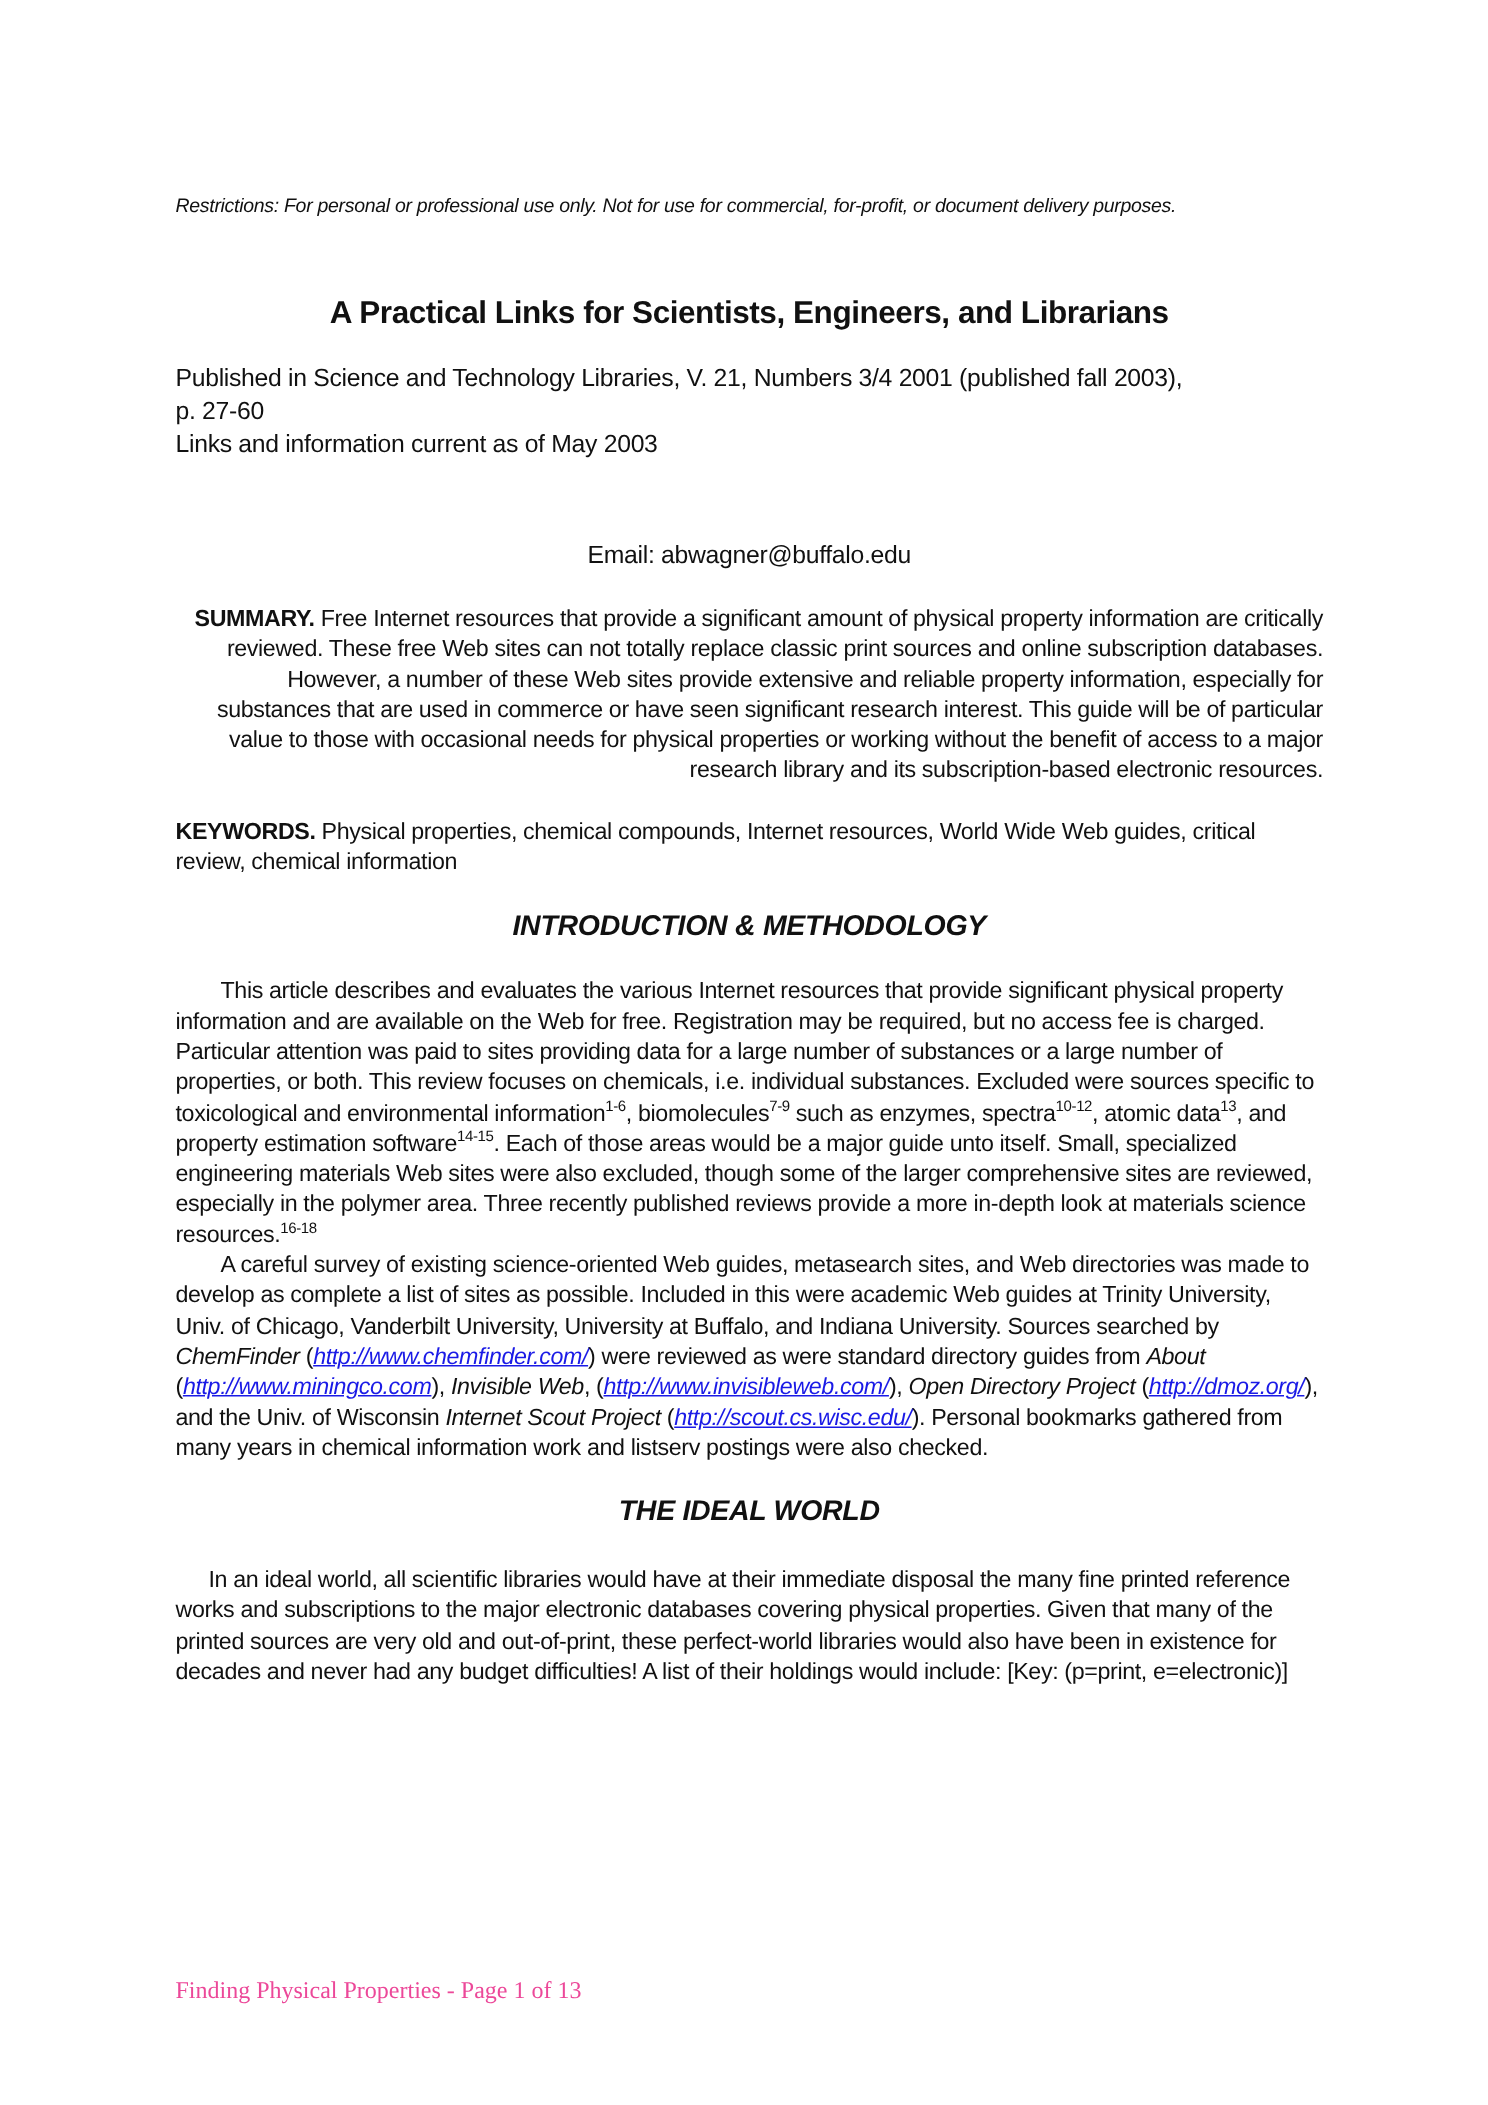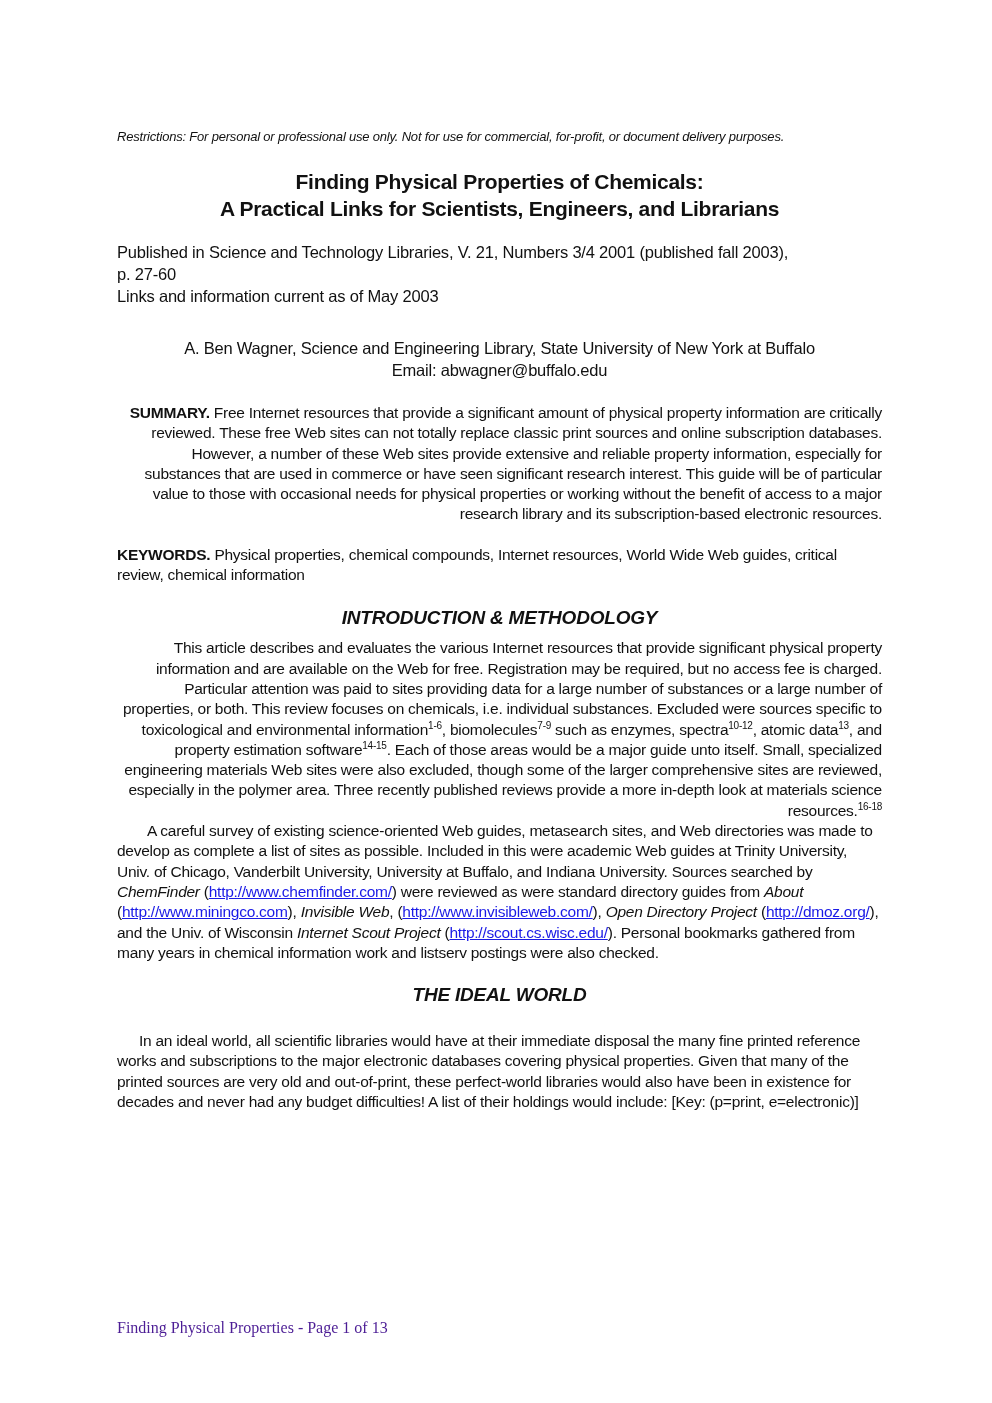--- a/index.html
+++ b/index.html
@@ -99,7 +99,7 @@
   <p class="restrictions">Restrictions: For personal or professional use only. Not for use for commercial, for-profit, or document delivery purposes.</p>
 
   <h1 class="title">
-    <span>Finding Physical Properties of Chemicals:</span><br>
+    <br>
     <span>A Practical Links for Scientists, Engineers, and Librarians</span>
   </h1>
 

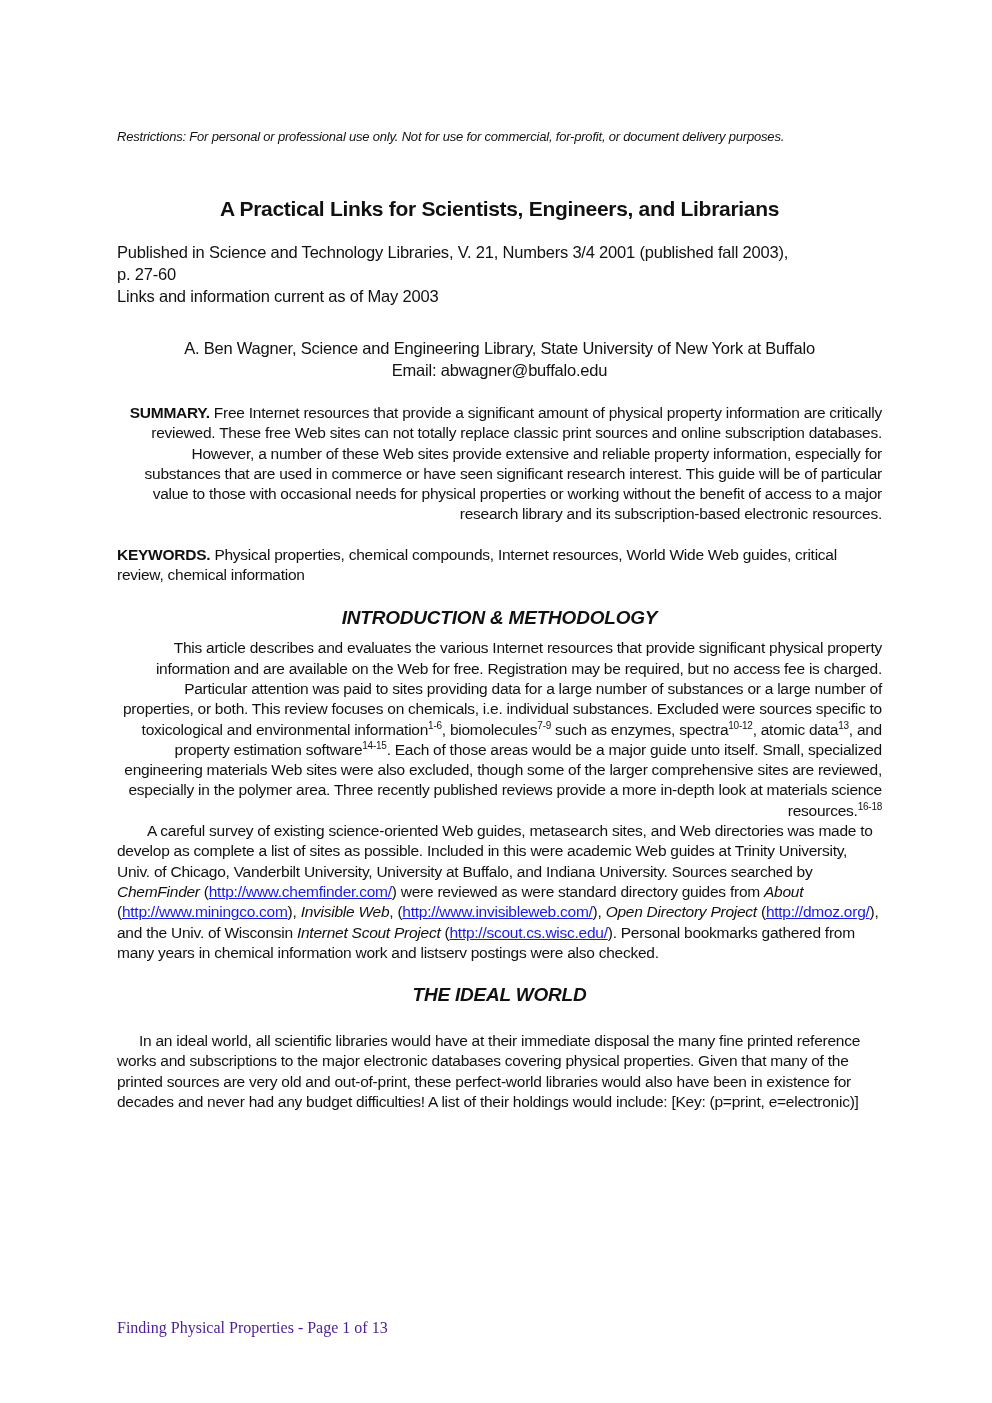--- a/index.html
+++ b/index.html
@@ -110,7 +110,7 @@
   </div>
 
   <div class="author">
-    <span>A. Ben Wagner, Science and Engineering Library, State University of New York at Buffalo</span><br>
+    <br>
     <span>Email: abwagner@buffalo.edu</span>
   </div>
 

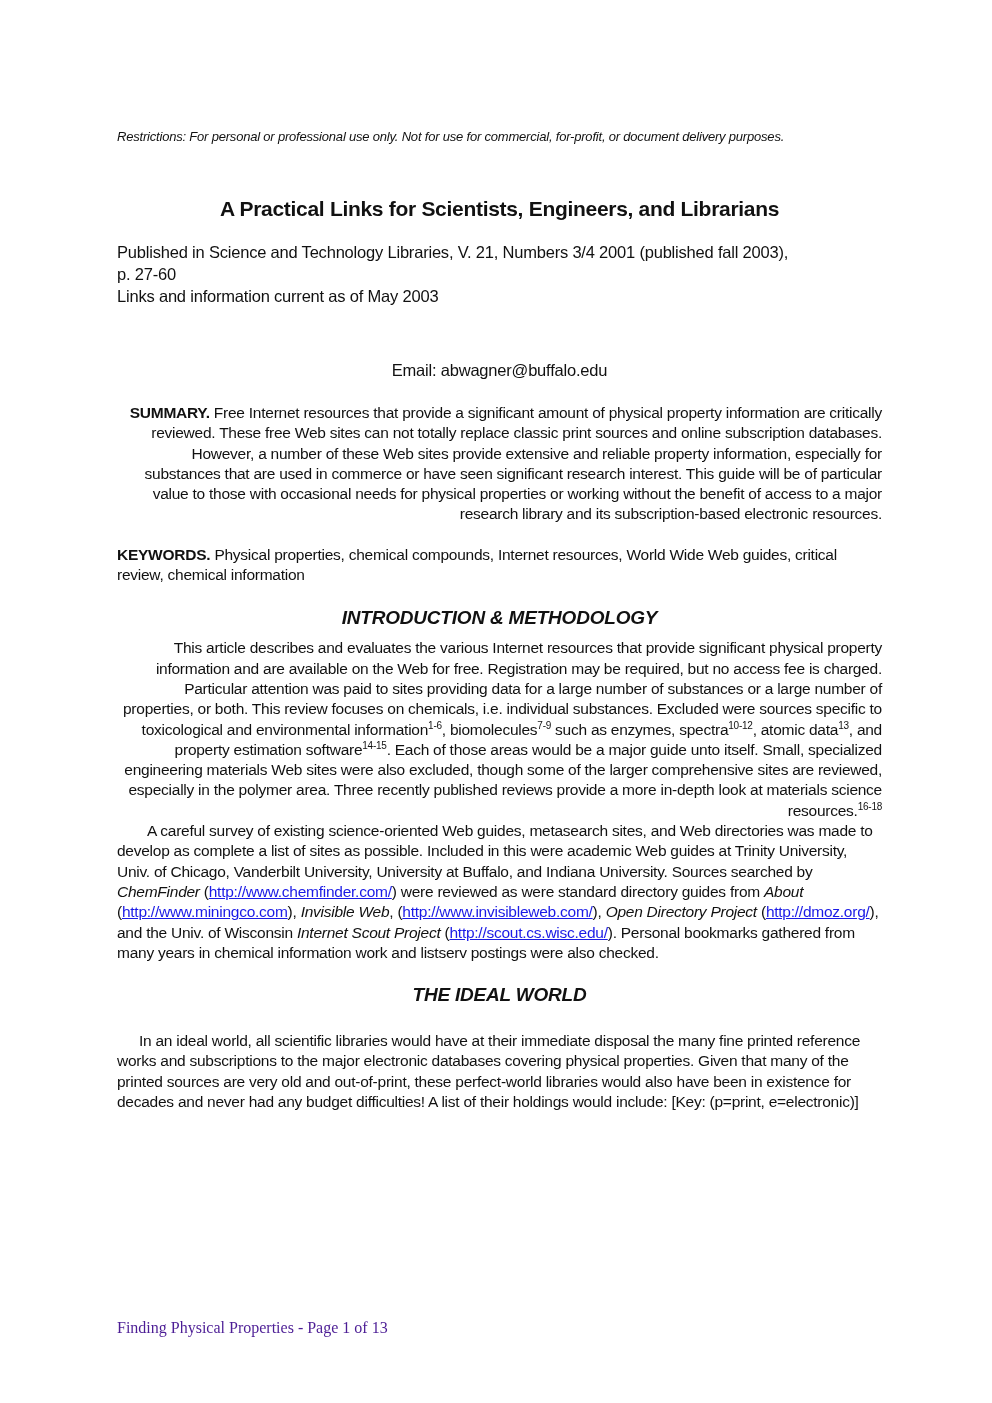--- a/index.html
+++ b/index.html
@@ -68,7 +68,7 @@
       margin: 21px 0 0 0;
       letter-spacing: -0.2px;
     }
-    .intro-p1 { margin-top: 8px; text-indent: 30px; text-align: right; }
+    .intro-p1 { margin-top: 21px; text-indent: 30px; }
     .intro-p2 { text-indent: 30px; }
     .ideal-heading { margin-top: 20px; }
     .ideal-p1 { margin-top: 24px; text-indent: 22px; }

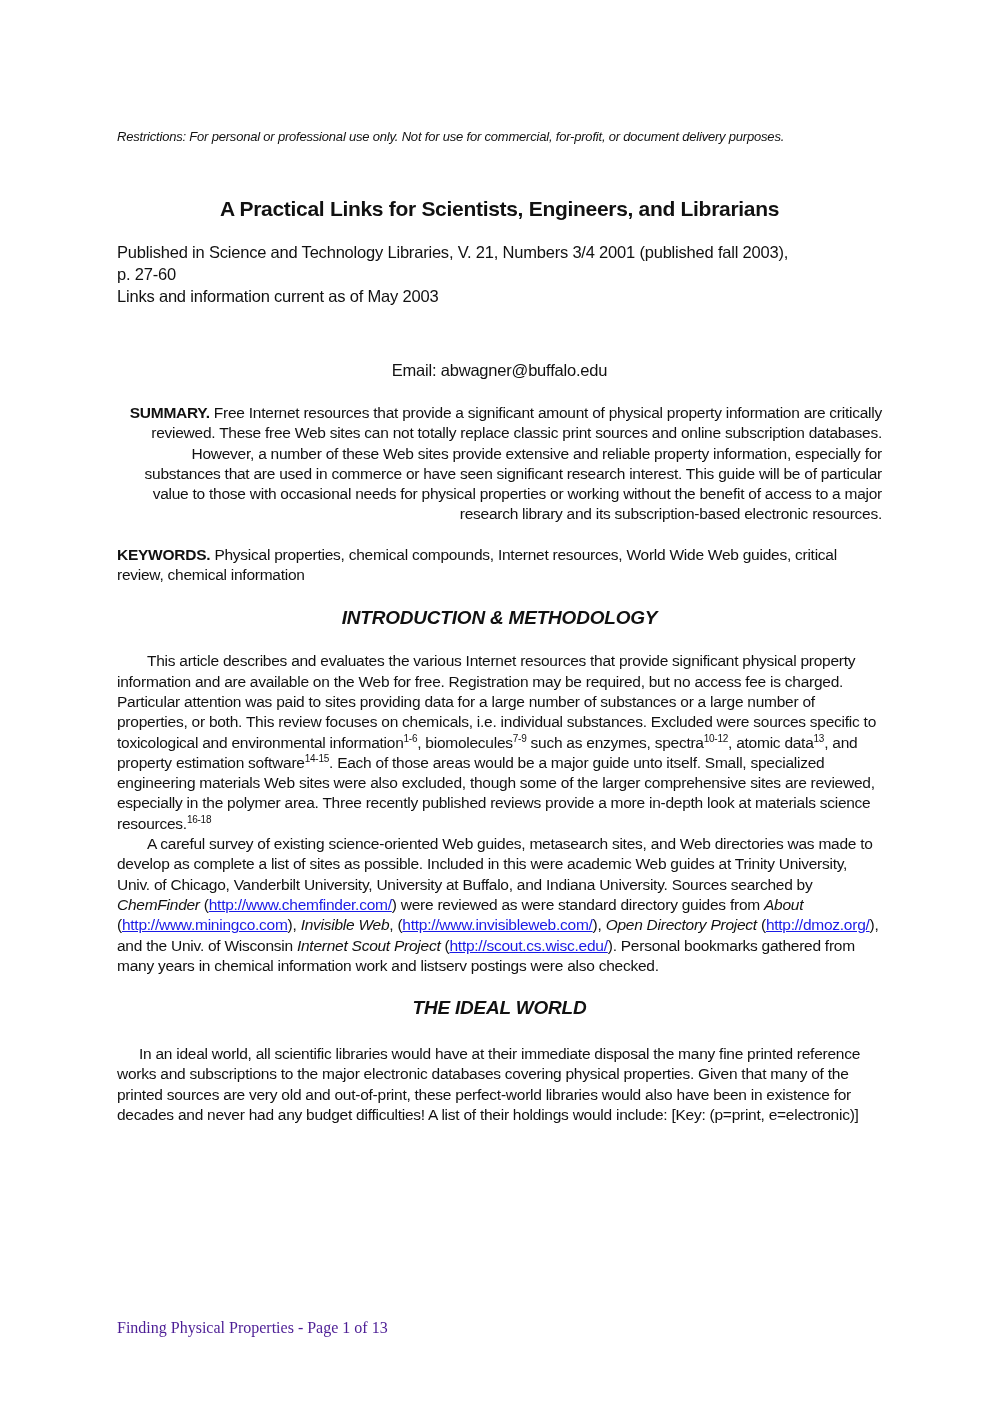--- a/index.html
+++ b/index.html
@@ -80,6 +80,7 @@
     a.link {
       color: #1a1ae6;
       text-decoration: underline;
+      font-style: italic;
     }
     em { font-style: italic; text-align: center; }
     .footer {

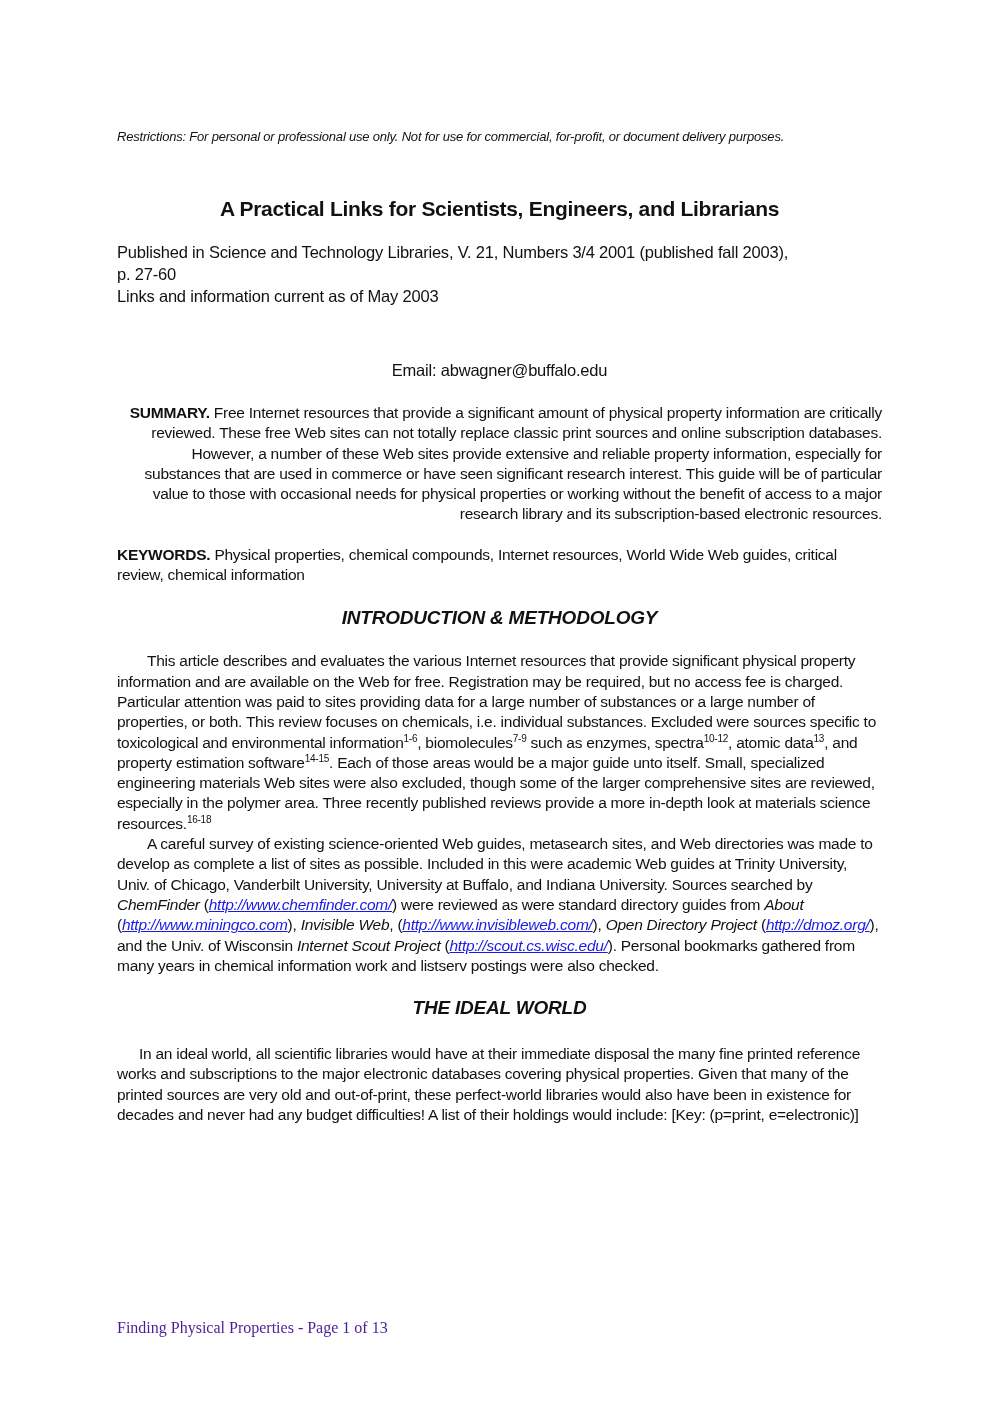--- a/index.html
+++ b/index.html
@@ -90,7 +90,7 @@
       font-family: "Liberation Serif", serif;
       font-size: 16px;
       line-height: 20px;
-      color: #4c1d95;
+      color: #ec4899;
     }
   </style>
 </head>

